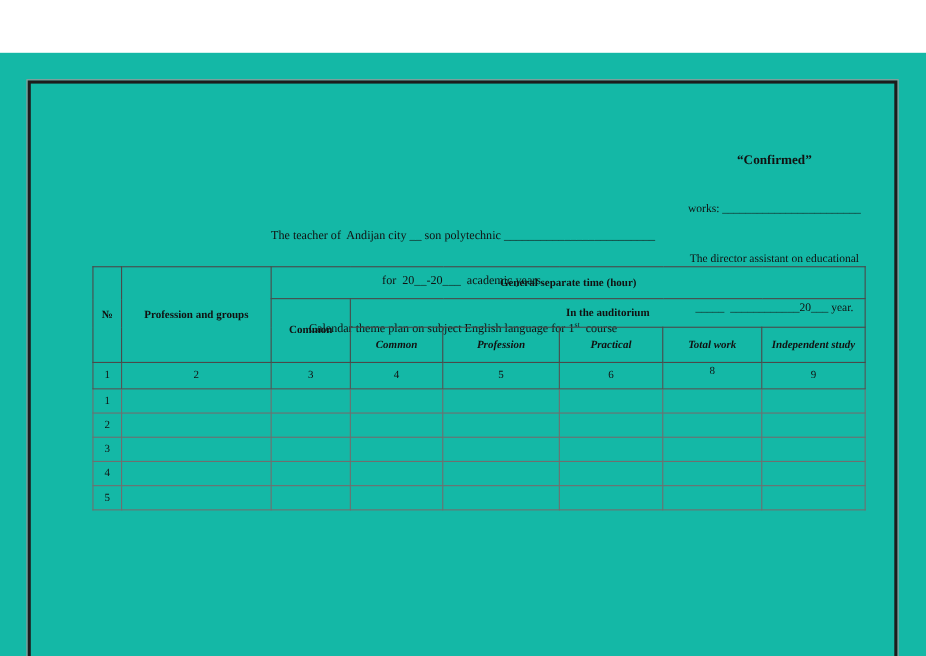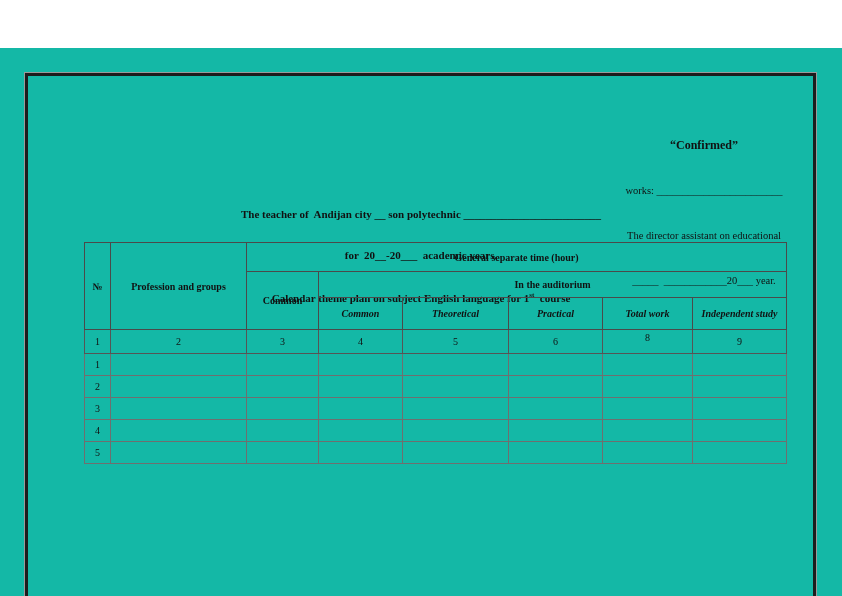--- a/index.html
+++ b/index.html
@@ -20,7 +20,7 @@
   
   .title-block{
     position:absolute;left:0;top:133px;width:842px;text-align:center;
-    font-weight:bold;font-size:11px;line-height:13.5px;white-space:pre-wrap;
+    font-weight:normal;font-size:11px;line-height:13.5px;white-space:pre-wrap;
   }
   .title-block sup{font-size:7px;vertical-align:super;}
   

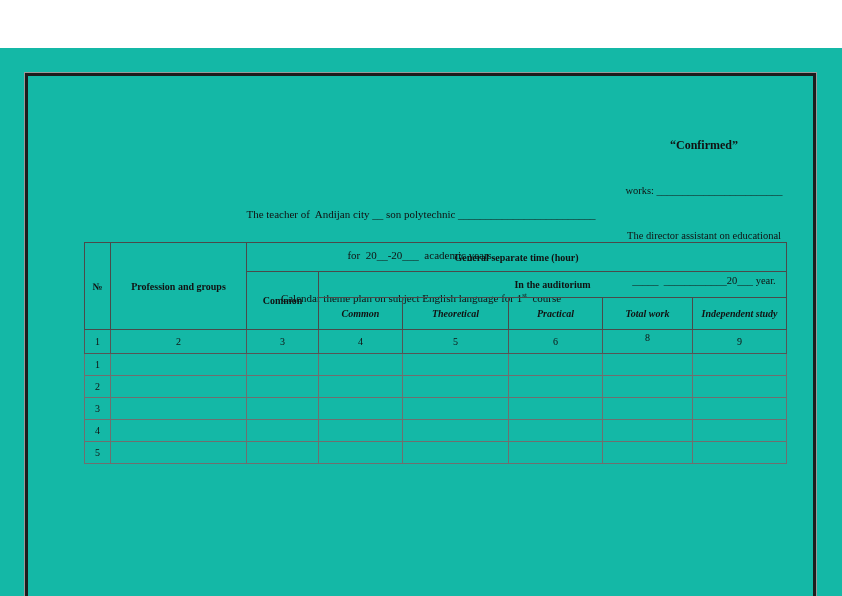--- a/index.html
+++ b/index.html
@@ -92,7 +92,7 @@
       </tr>
       <tr class="h r3">
         <td>Common</td>
-        <td>Theoretical</td>
+        <td>Profession</td>
         <td>Practical</td>
         <td class="vtop">Total work</td>
         <td class="vtop">Independent study</td>

